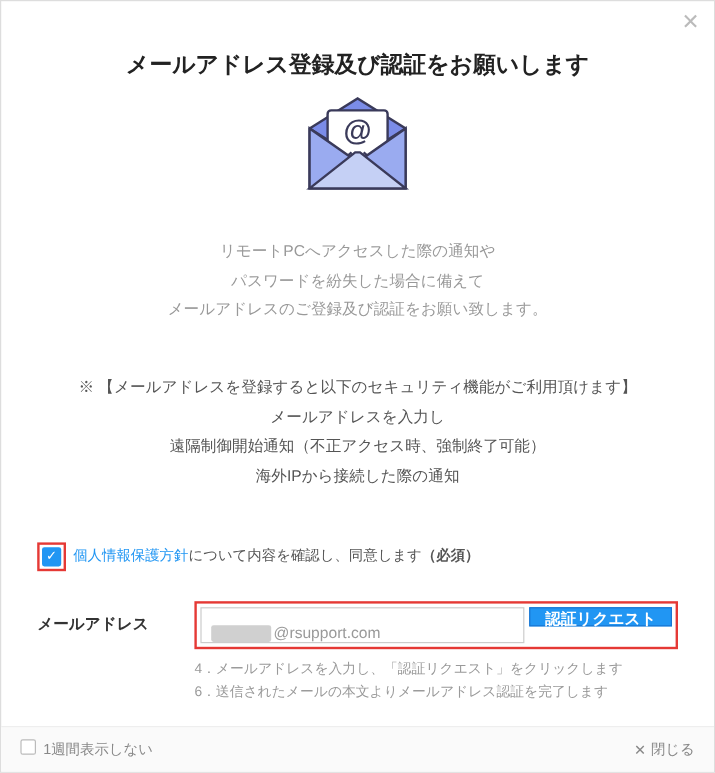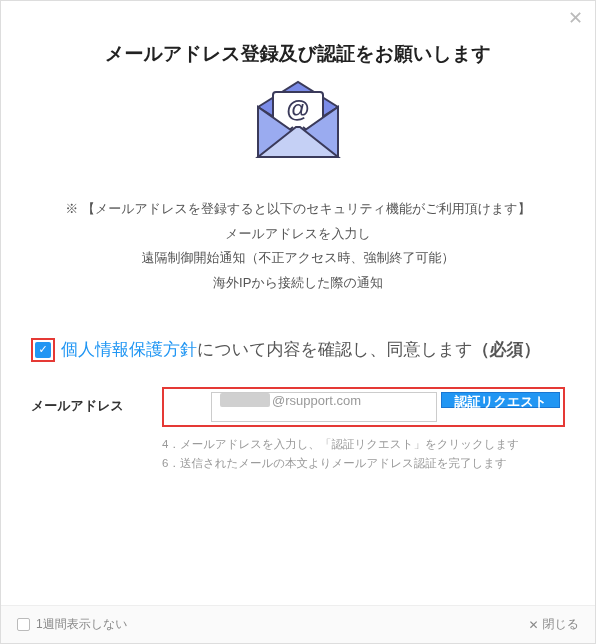--- a/index.html
+++ b/index.html
@@ -204,6 +204,11 @@
       </svg>
     </div>
 
+    <div class="desc">
+      <div>リモートPCへアクセスした際の通知や</div>
+      <div>パスワードを紛失した場合に備えて</div>
+      <div>メールアドレスのご登録及び認証をお願い致します。</div>
+    </div>
 
     <div class="security">
       <div>※ 【メールアドレスを登録すると以下のセキュリティ機能がご利用頂けます】</div>

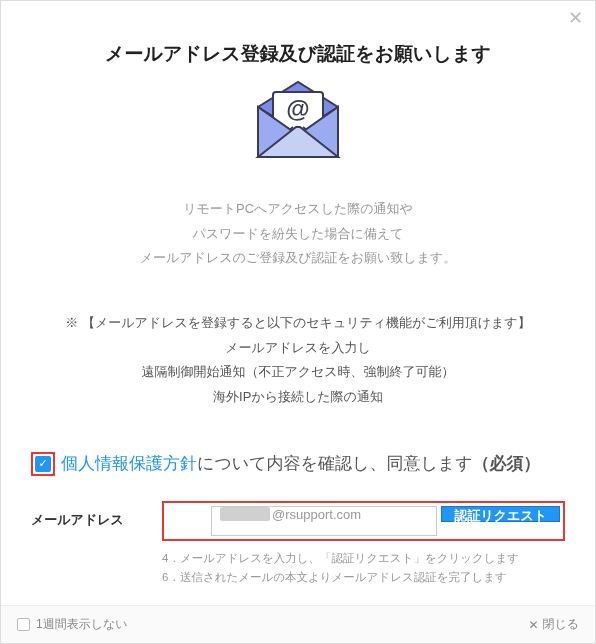--- a/index.html
+++ b/index.html
@@ -80,7 +80,7 @@
       font-size: 11px;
     }
     .consent-text {
-      font-size: 17px;
+      font-size: 12px;
       color: #555;
       font-family: Liberation Serif, serif;
     }

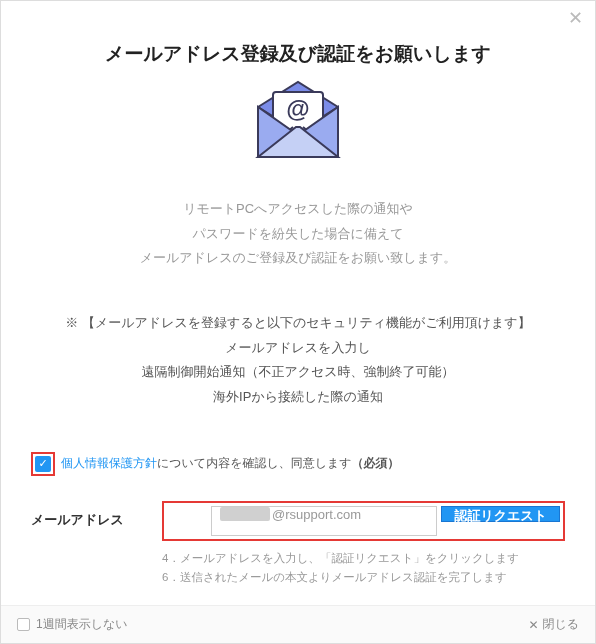--- a/index.html
+++ b/index.html
@@ -119,10 +119,9 @@
       border: 1px solid #ccc;
       background: #fff;
       display: flex;
-      align-items: flex-start;
+      align-items: flex-end;
       padding: 0 8px;
       height: 30px;
-      margin-left: 44px;
     }
     .redacted {
       width: 50px;

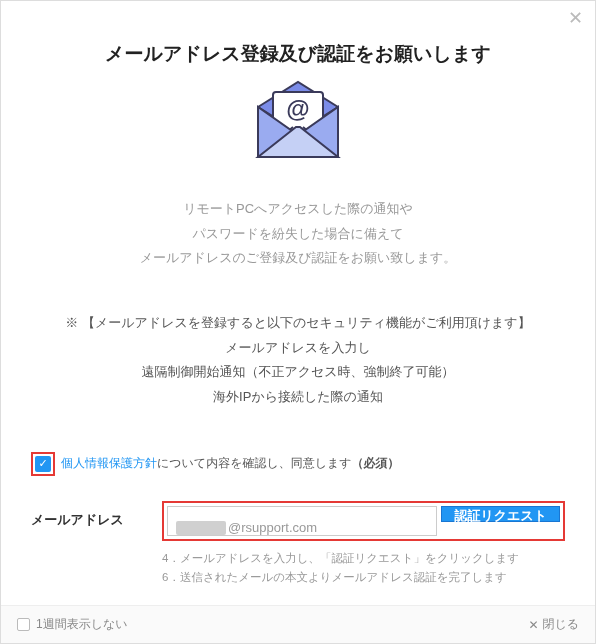--- a/index.html
+++ b/index.html
@@ -161,7 +161,6 @@
     }
     .footer-left {
       display: flex;
-      align-items: center;
       gap: 6px;
       font-size: 12px;
       color: #888;

